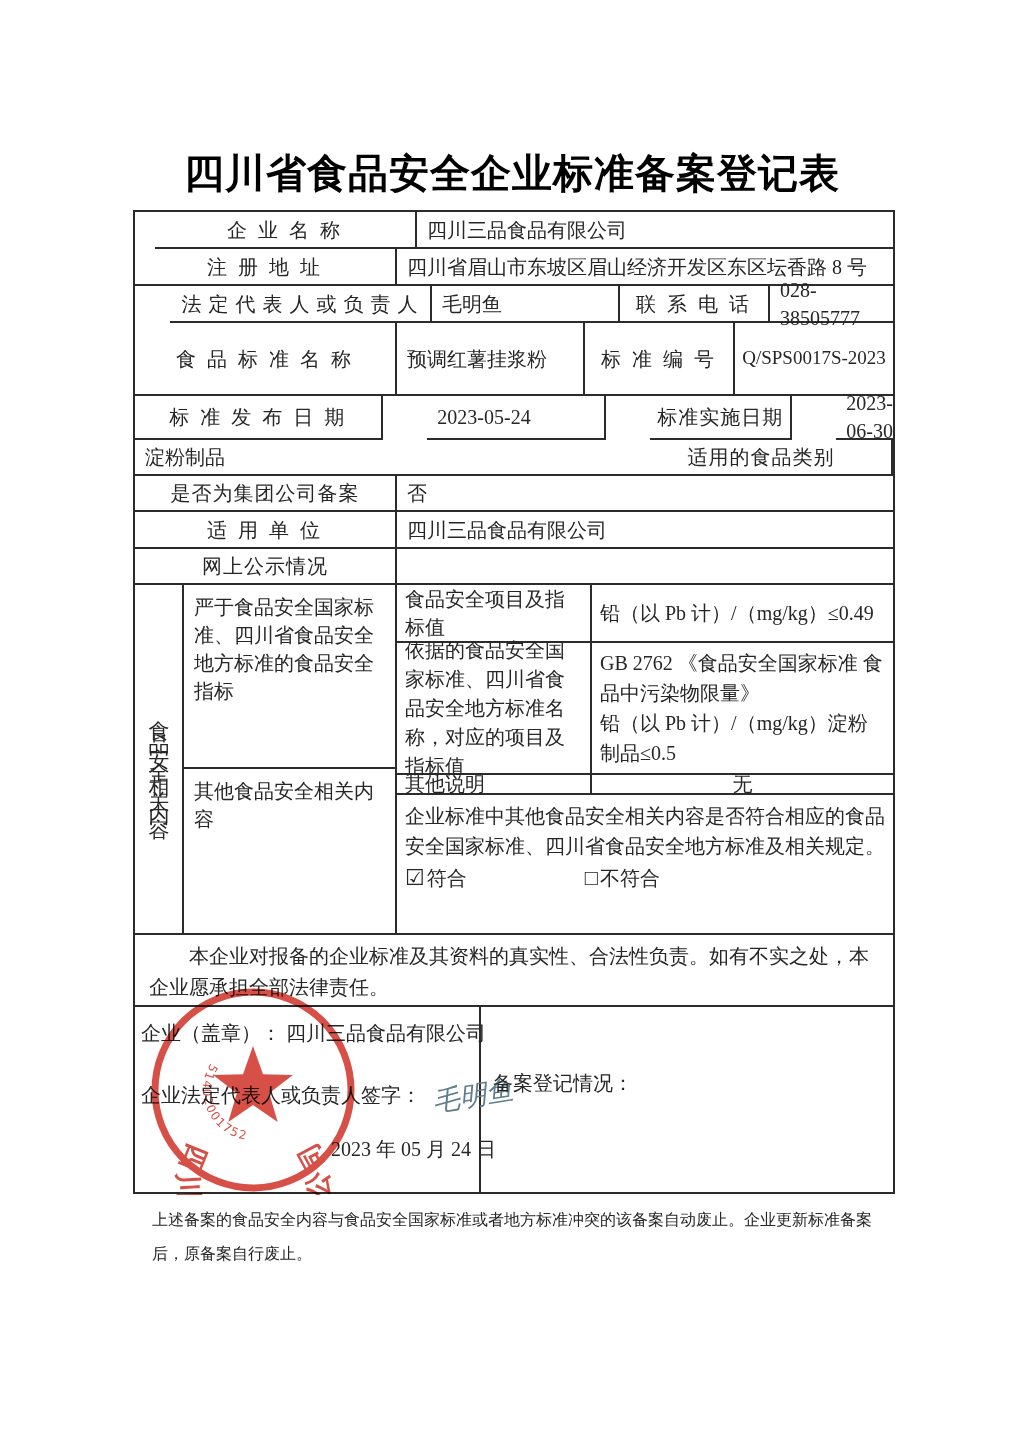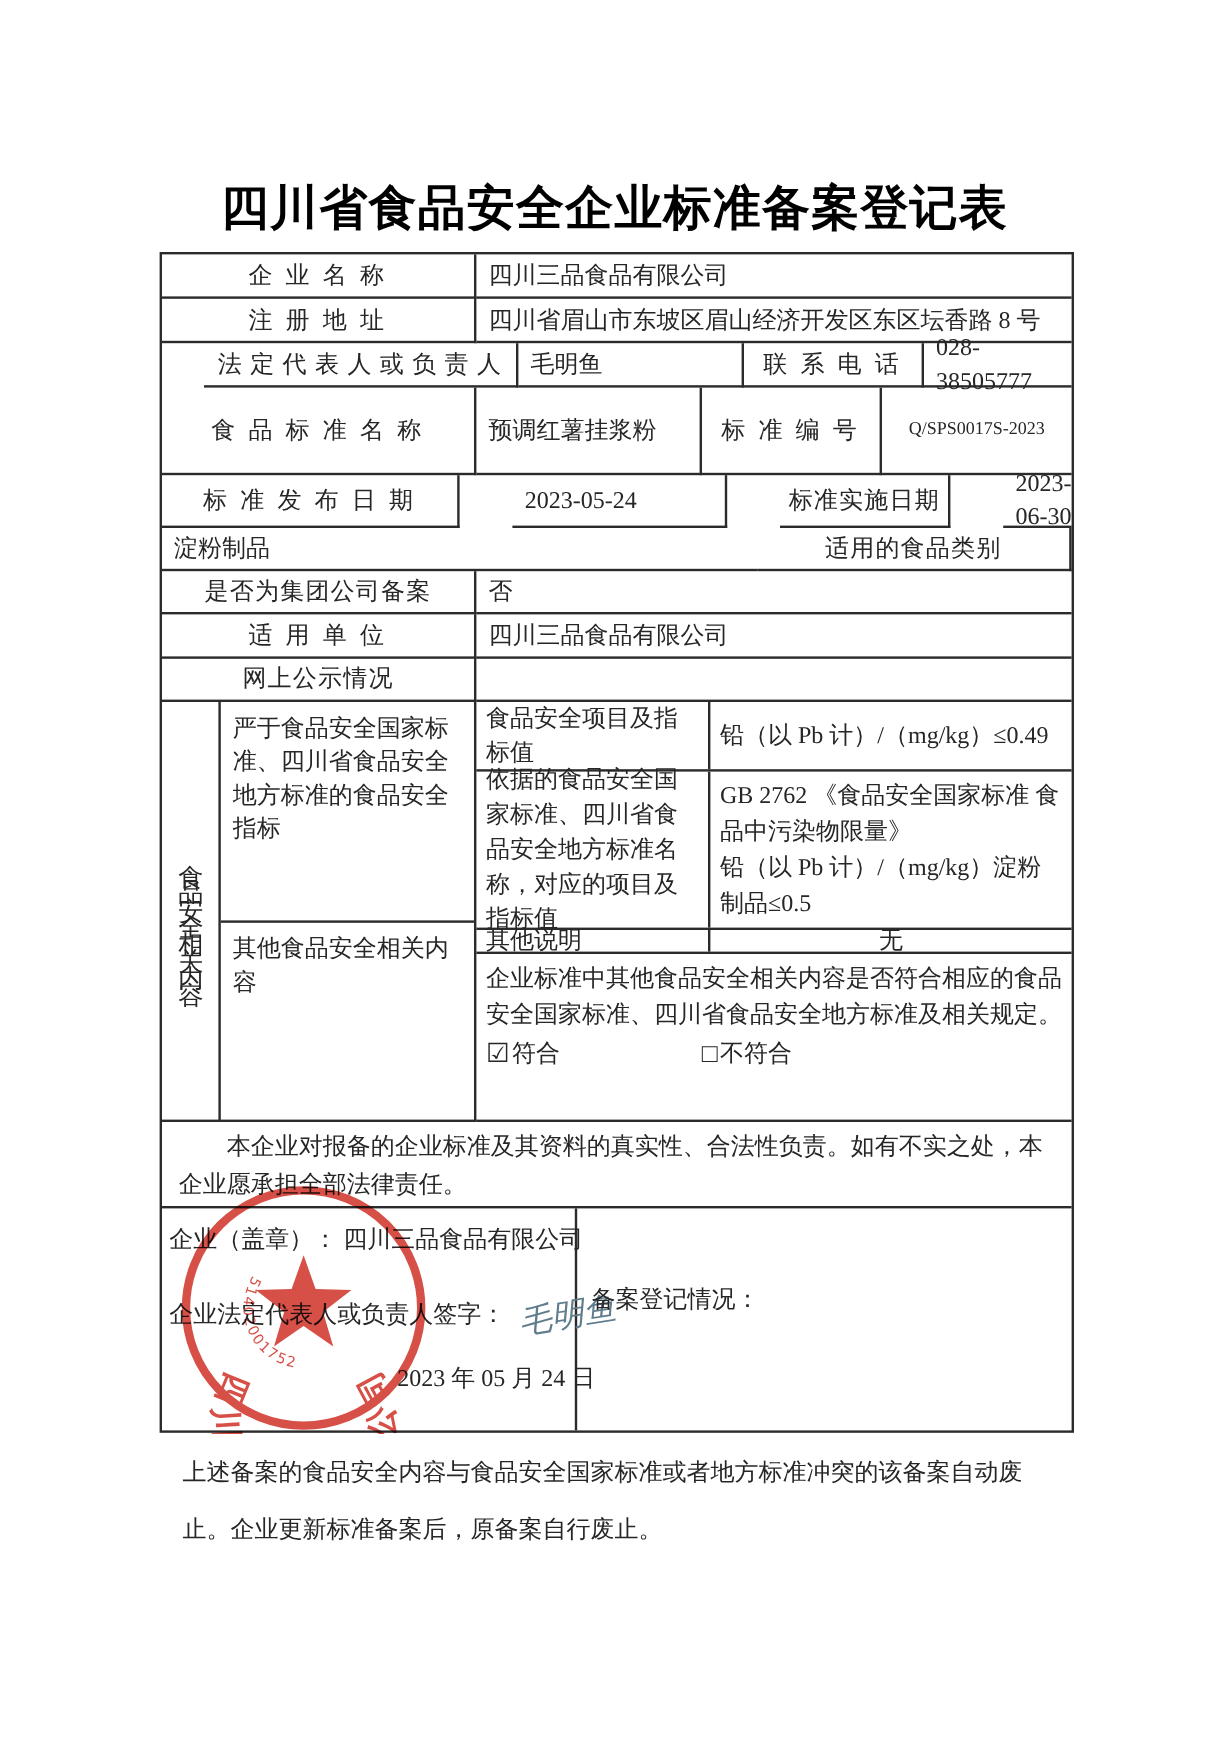--- a/index.html
+++ b/index.html
@@ -86,7 +86,7 @@
 
   <div class="tbl">
 
-    <div class="tr" style="height:37px;">
+    <div class="tr" style="height:37px;margin-left:20px;">
       <div class="td w-label lbl bdr bdb">企 业 名 称</div>
       <div class="td wide val bdb">四川三品食品有限公司</div>
     </div>

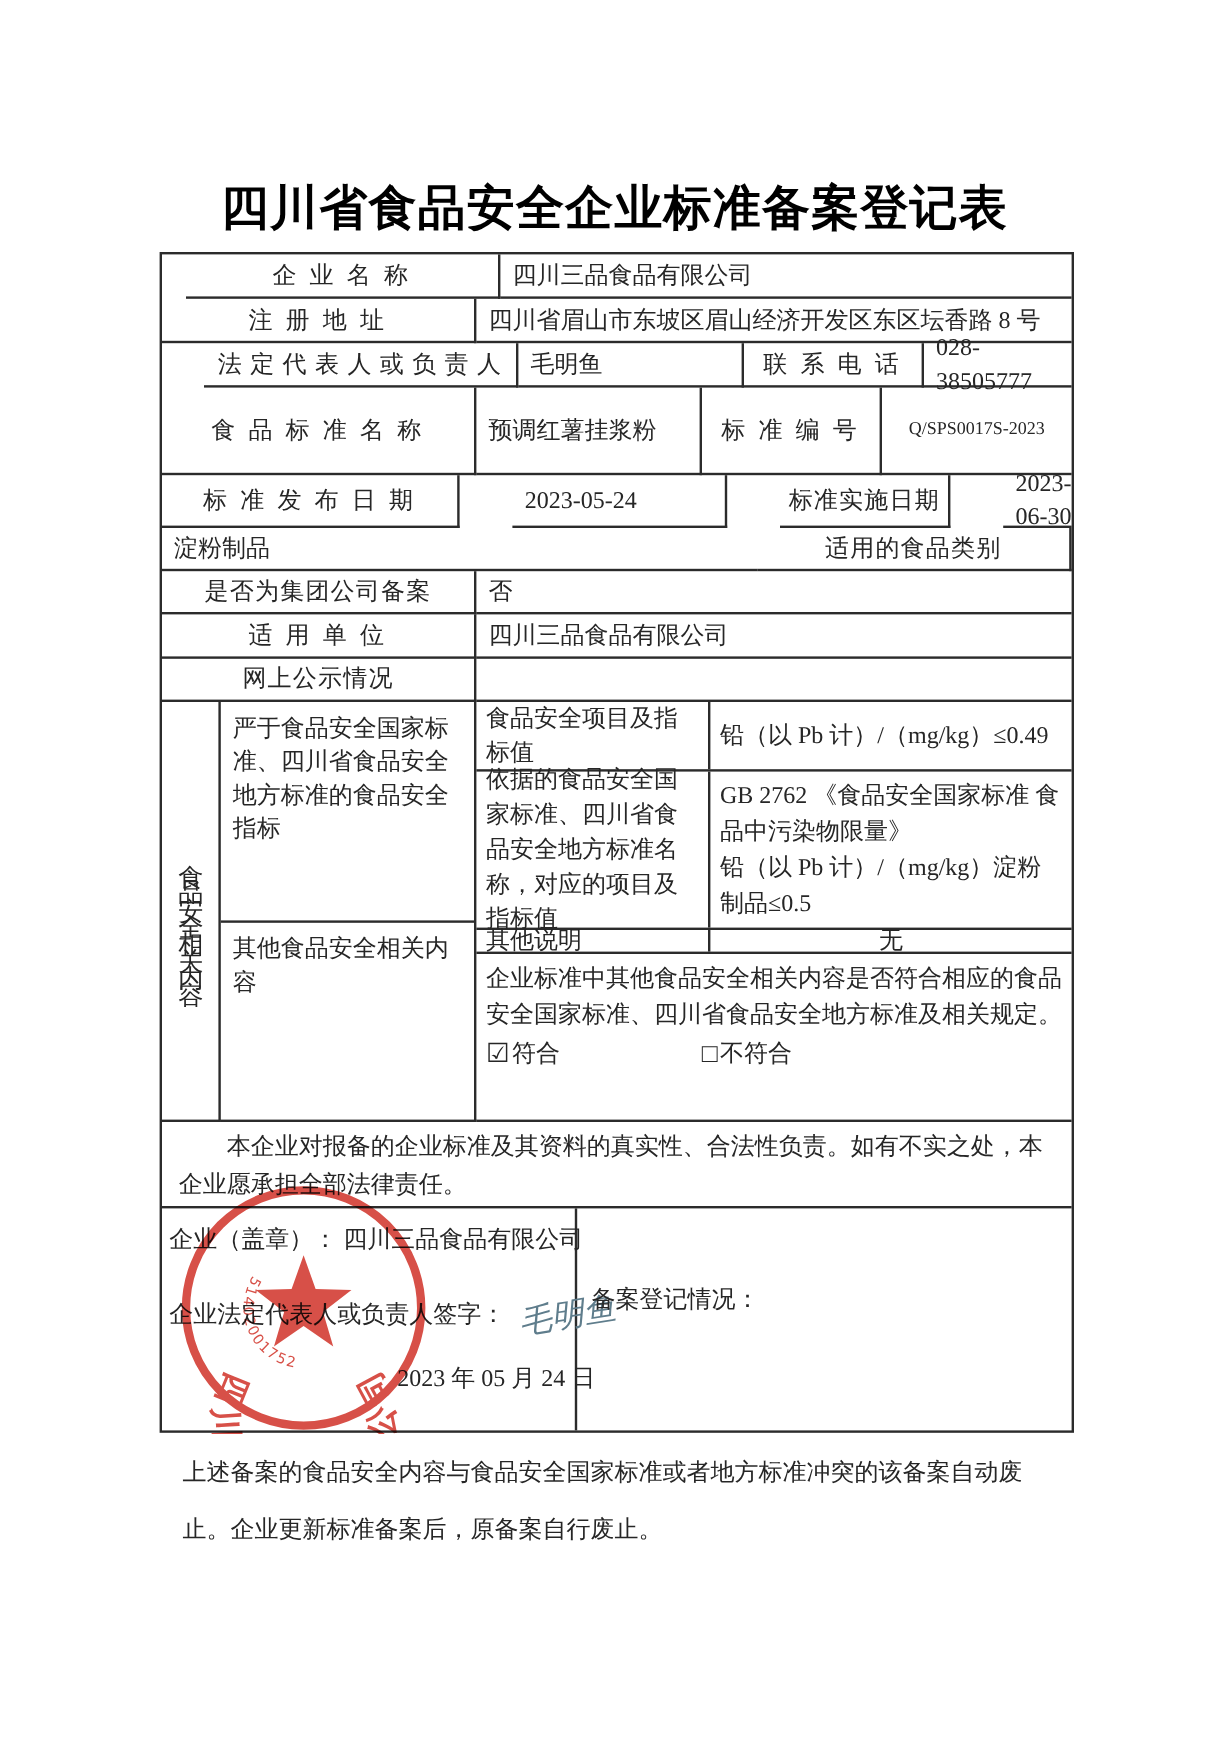--- a/index.html
+++ b/index.html
@@ -45,7 +45,7 @@
   .w-c{width:195px;}
   .sub-lbl{padding:4px 8px;align-items:center;}
   .sub-val{flex:1;padding:4px 8px;align-items:center;}
-  .mono-num{font-size:15px;letter-spacing:0px;}
+  .mono-num{font-size:19px;letter-spacing:0px;}
   .basis-val{flex-direction:column;align-items:flex-start;justify-content:center;line-height:30px;}
   .q-cell{flex:1;flex-direction:column;align-items:stretch;justify-content:flex-start;padding:6px 8px;line-height:30px;}
   .check-line{display:flex;gap:118px;margin-top:2px;}

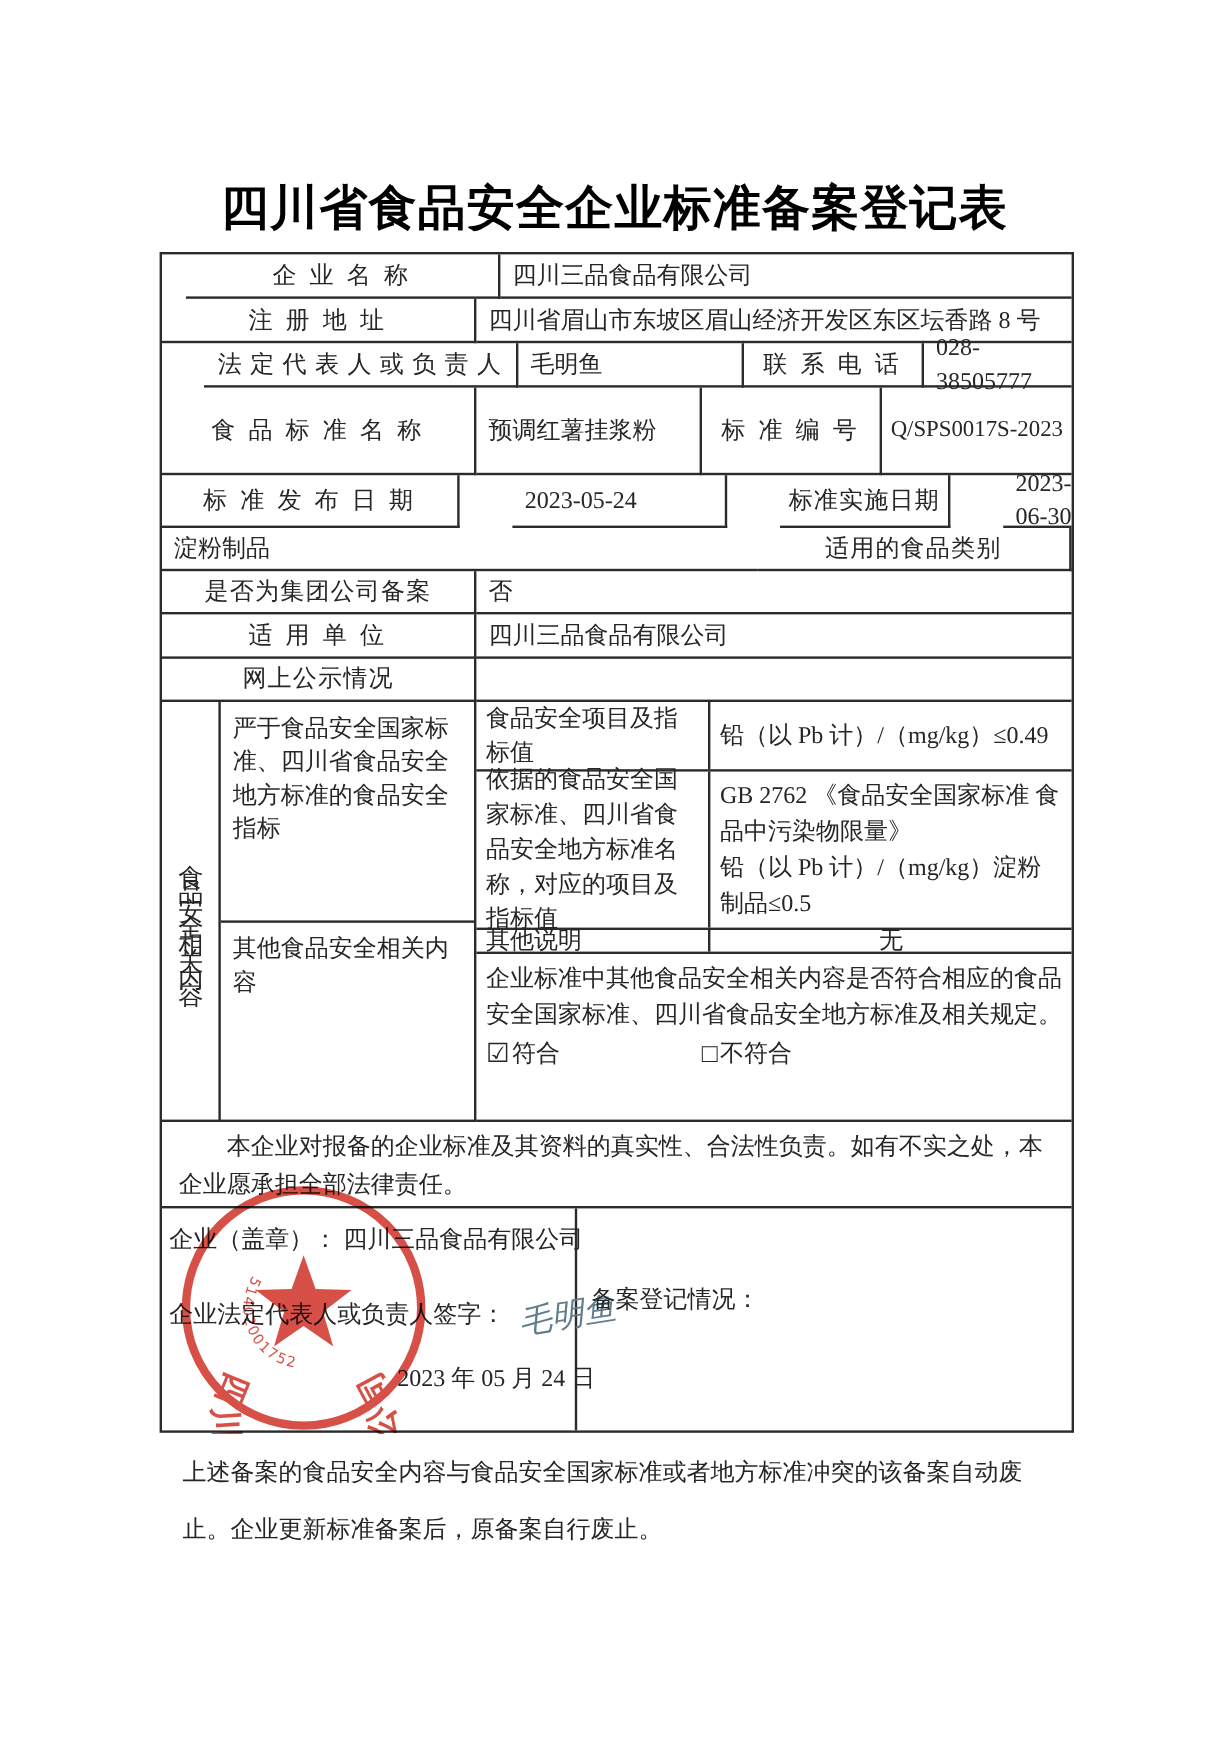--- a/index.html
+++ b/index.html
@@ -74,7 +74,7 @@
   }
   .footer-note{
     position:absolute;left:152px;top:1203px;width:728px;
-    font-size:20px;line-height:48px;
+    font-size:16px;line-height:34px;
   }
 </style>
 </head>

